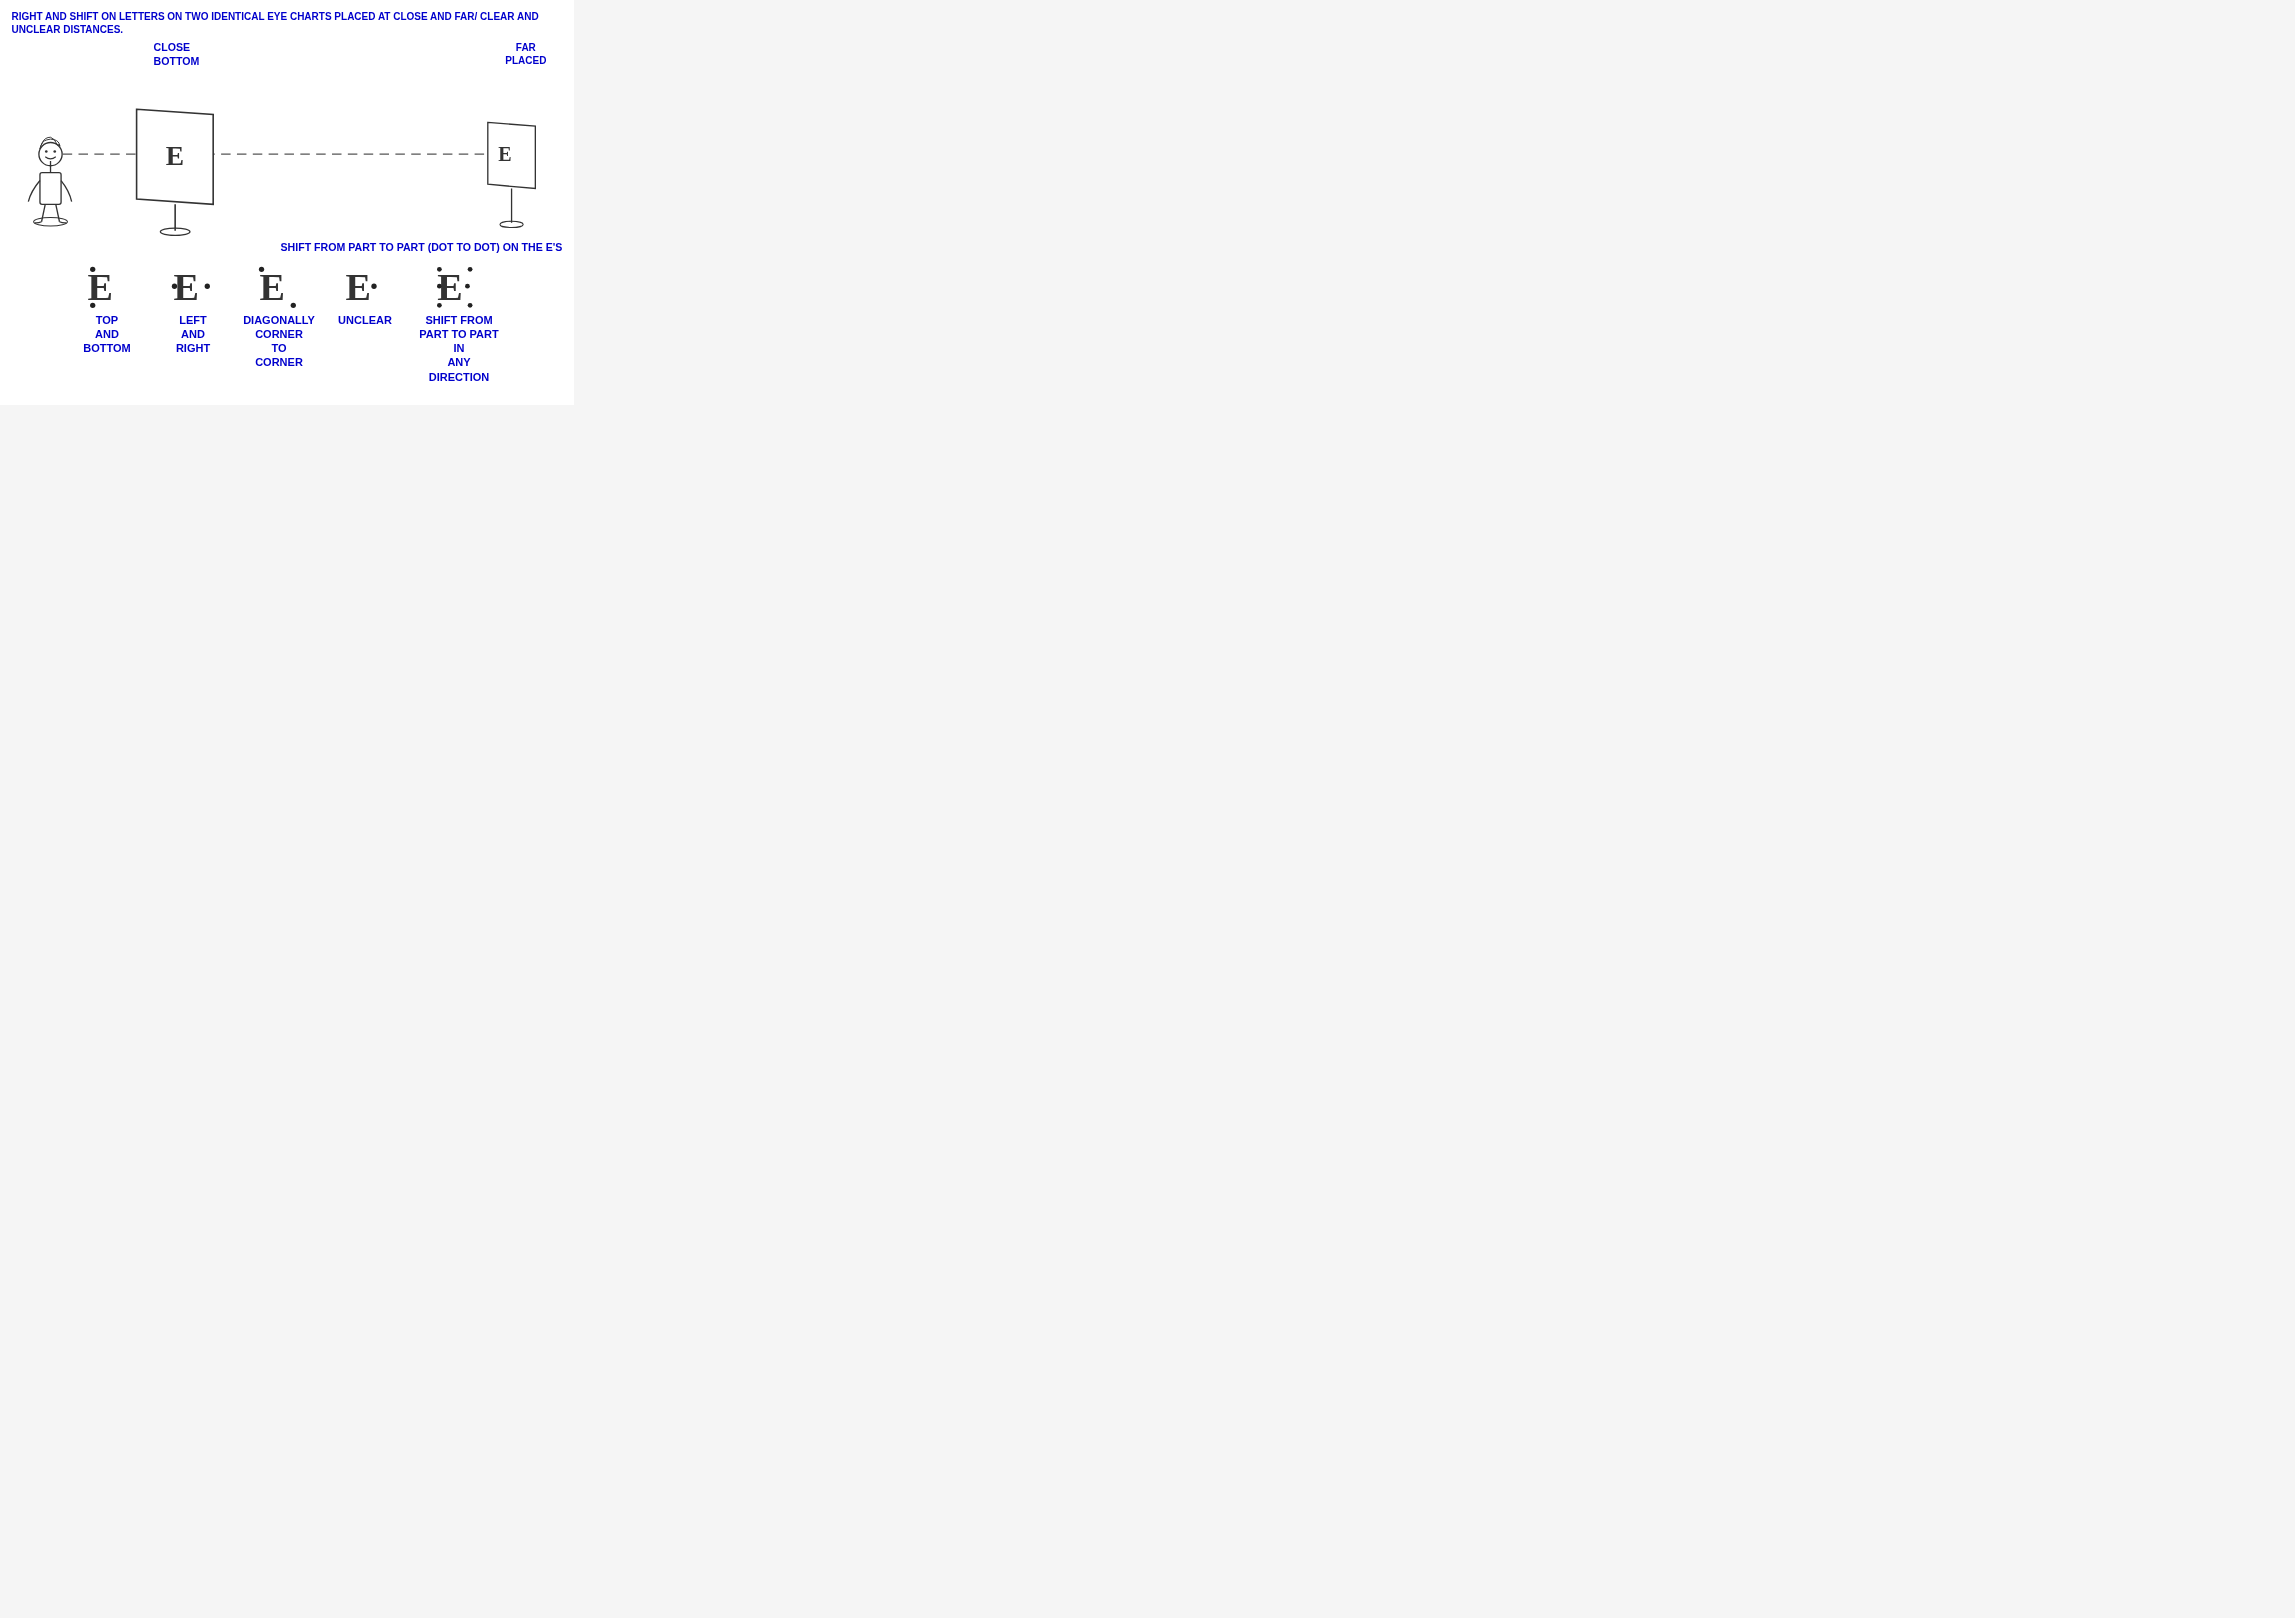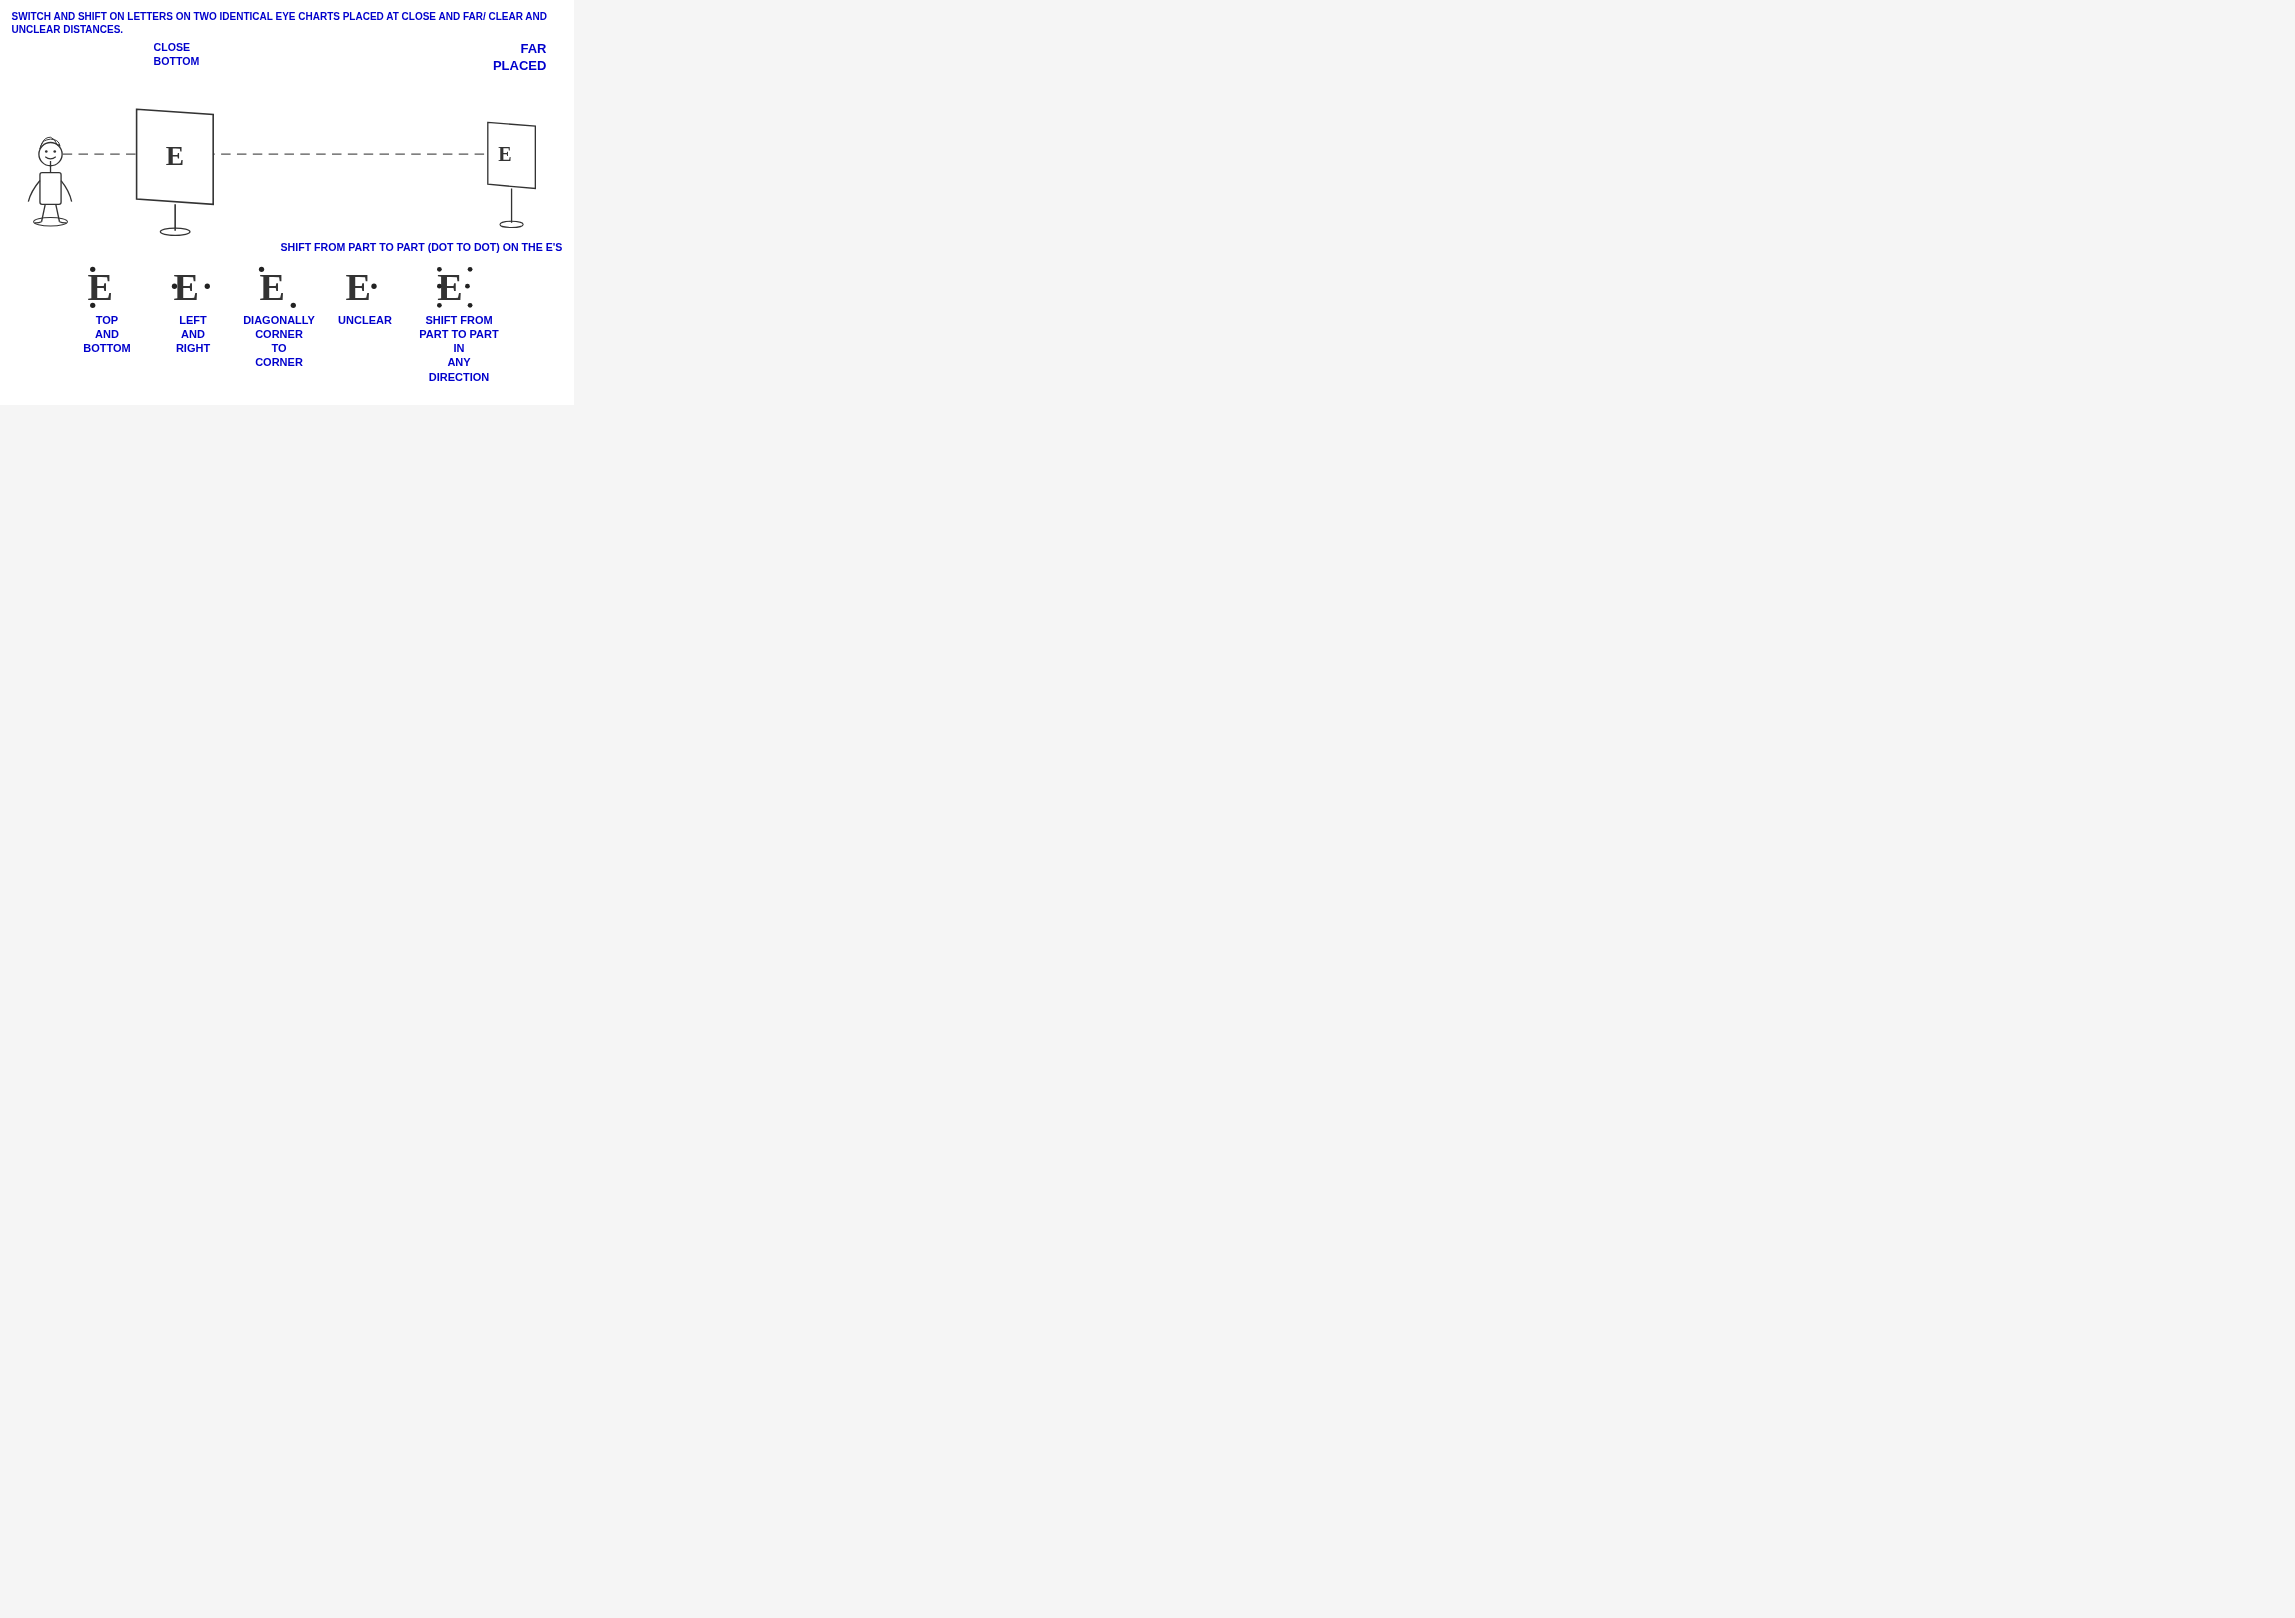--- a/index.html
+++ b/index.html
@@ -114,7 +114,7 @@
 
 <div class="page">
 
-  <div class="title">SWITCH AND SHIFT ON LETTERS ON TWO IDENTICAL EYE CHARTS PLACED AT CLOSE AND FAR/ CLEAR AND UNCLEAR DISTANCES.</div>
+  <div class="title">RIGHT AND SHIFT ON LETTERS ON TWO IDENTICAL EYE CHARTS PLACED AT CLOSE AND FAR/ CLEAR AND UNCLEAR DISTANCES.</div>
 
   <div class="illustration-area">
 

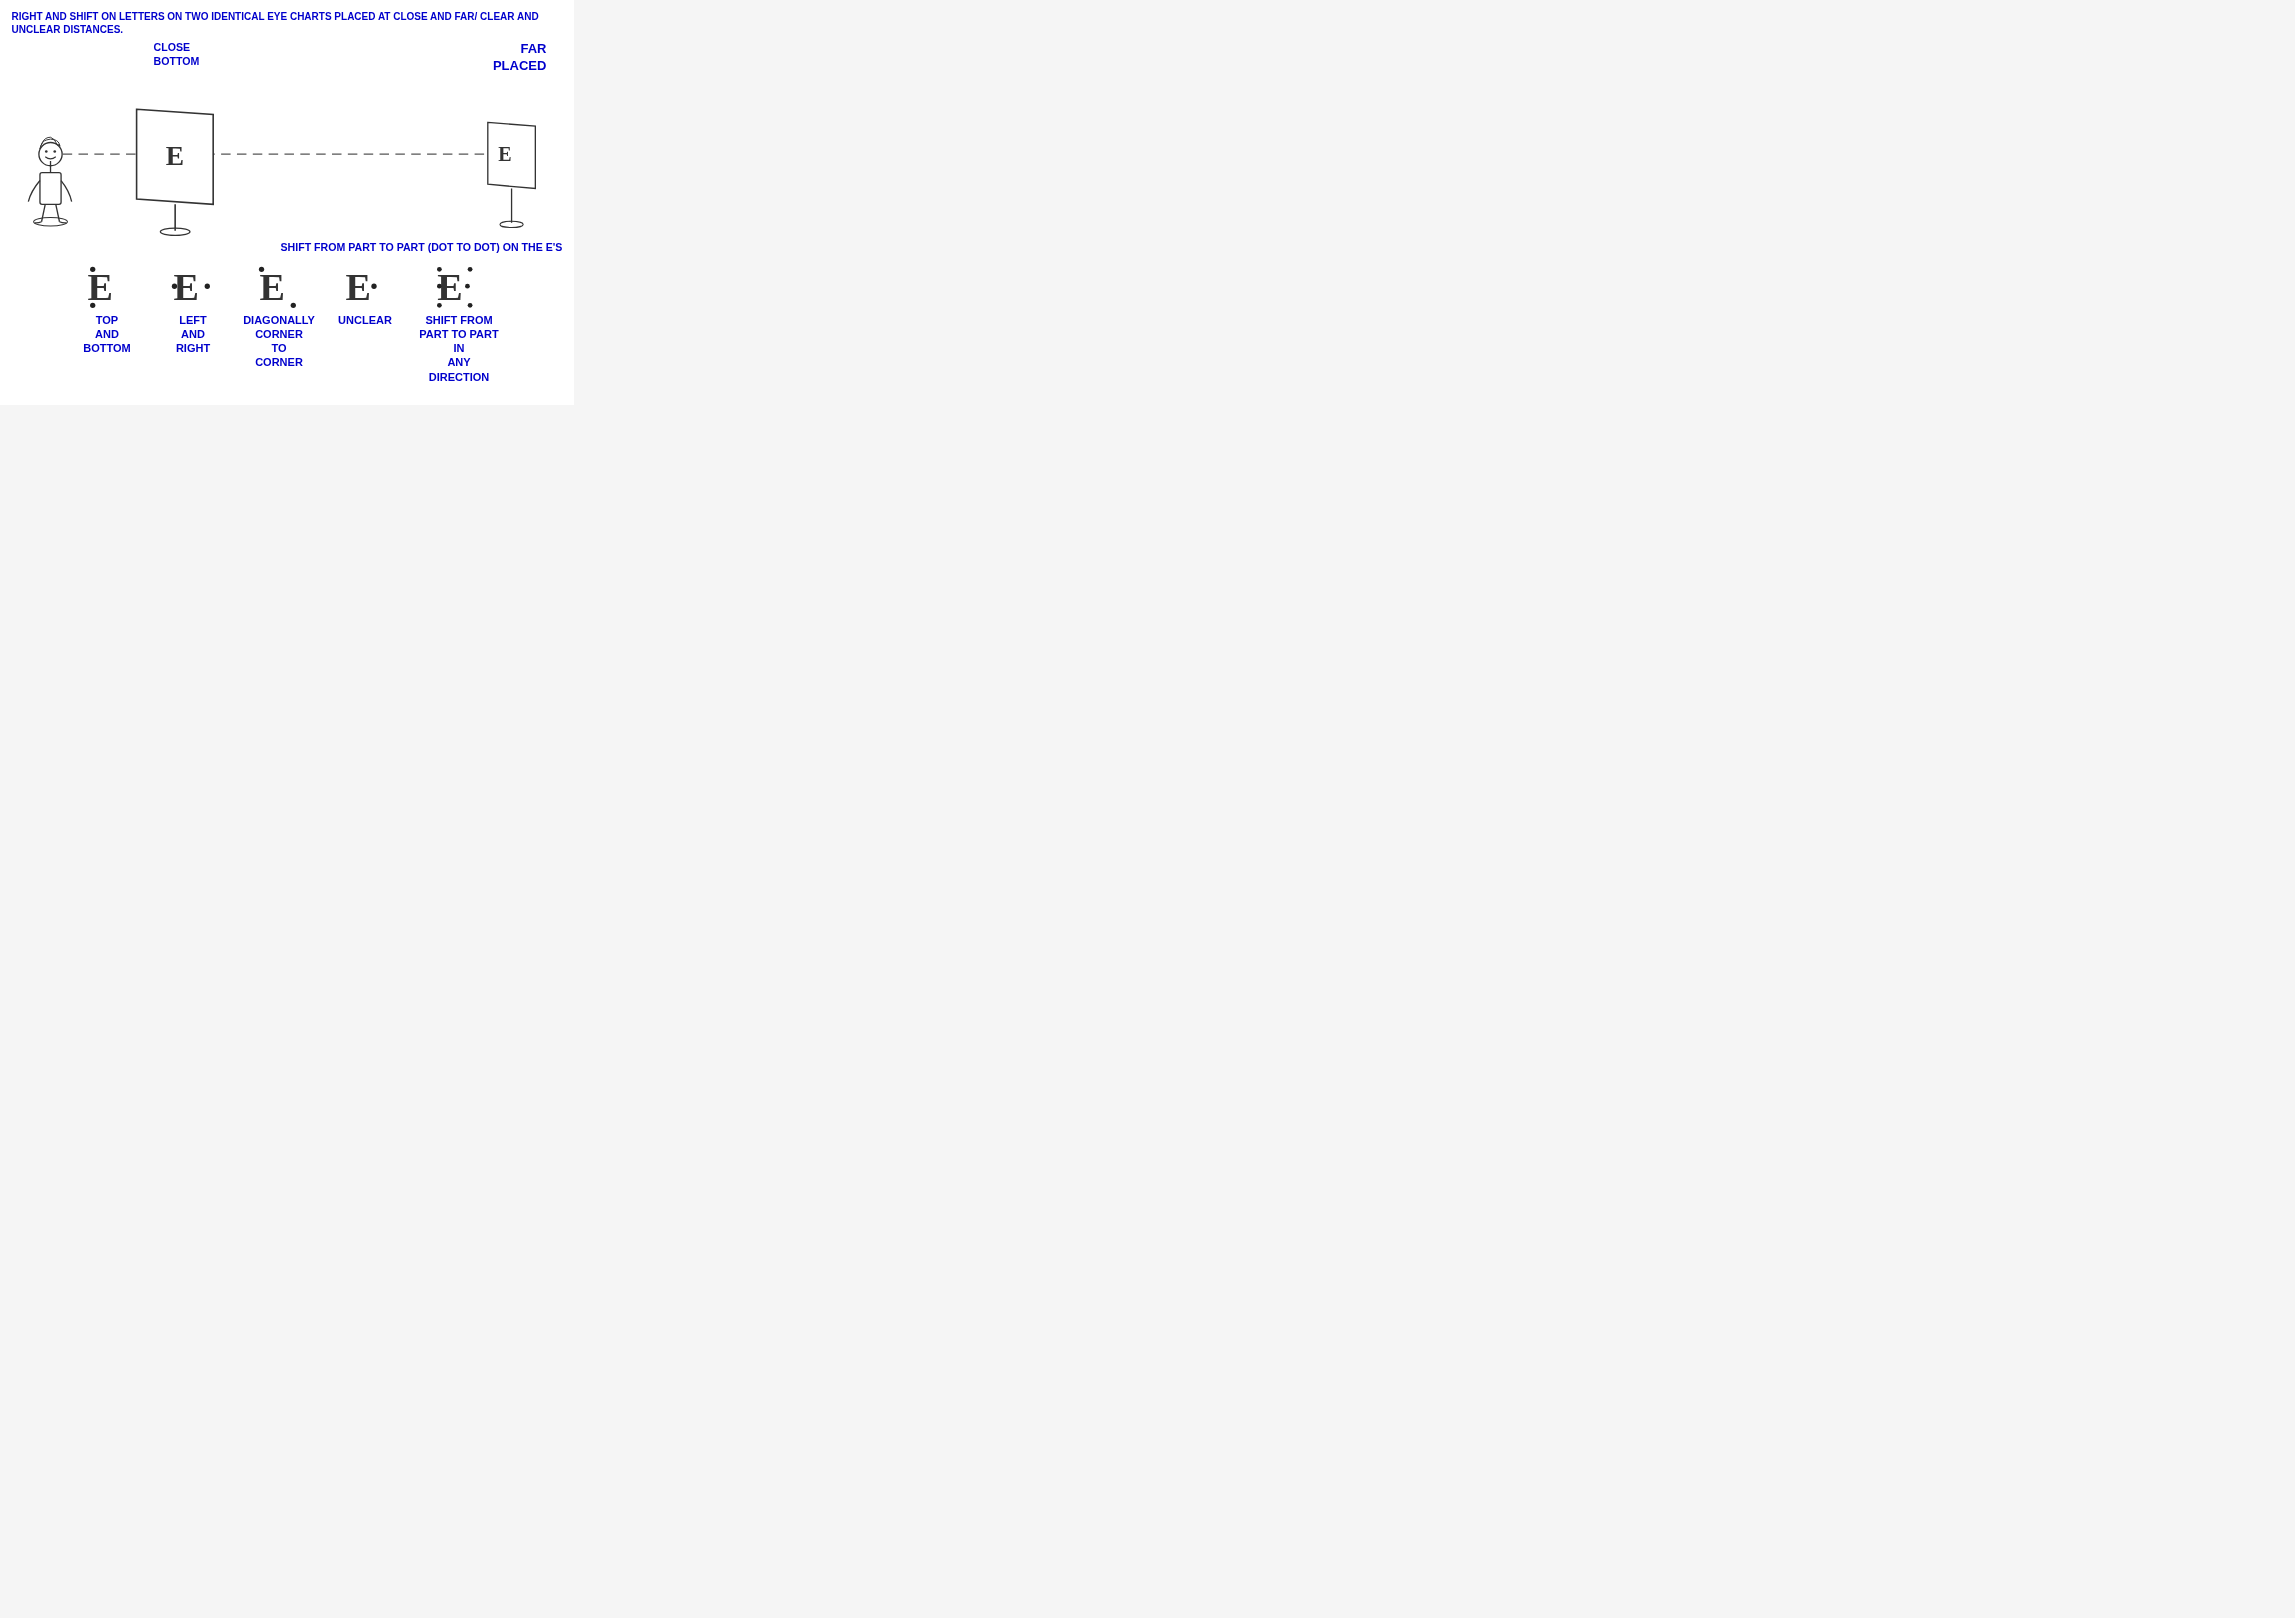--- a/index.html
+++ b/index.html
@@ -54,11 +54,11 @@
       position: absolute;
       right: 16px;
       top: 0px;
-      font-size: 13px;
-      font-weight: bold;
-      color: #0000cc;
-      line-height: 1.3;
-      text-align: right;
+      font-size: 10px;
+      font-weight: bold;
+      color: #0000cc;
+      line-height: 1.3;
+      text-align: center;
     }
 
     

